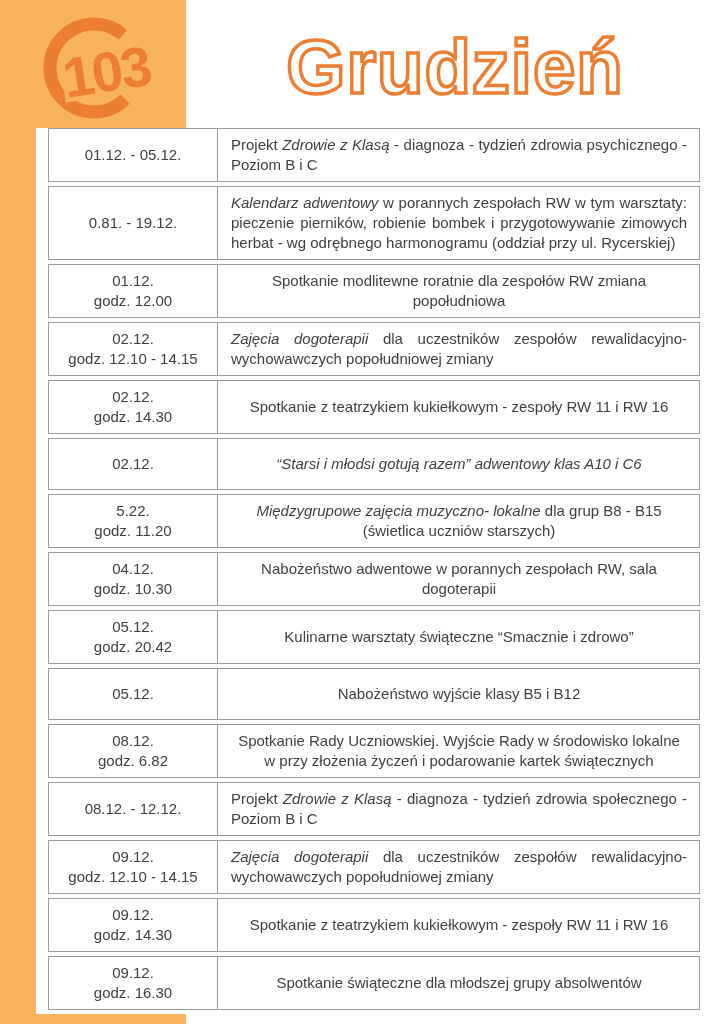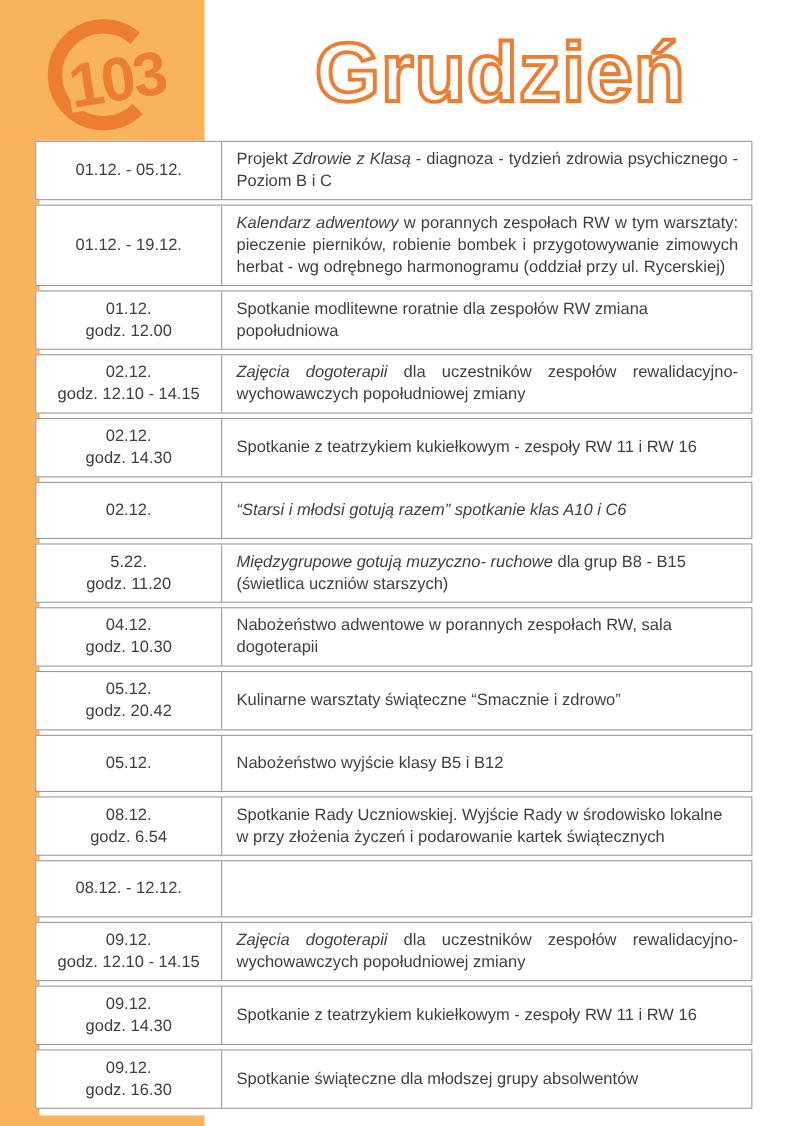--- a/index.html
+++ b/index.html
@@ -40,7 +40,7 @@
   }
   
   .table{
-    position:absolute;left:32px;top:128px;width:652px;z-index:1;
+    position:absolute;left:48px;top:128px;width:652px;z-index:1;
   }
   .row{
     display:flex;

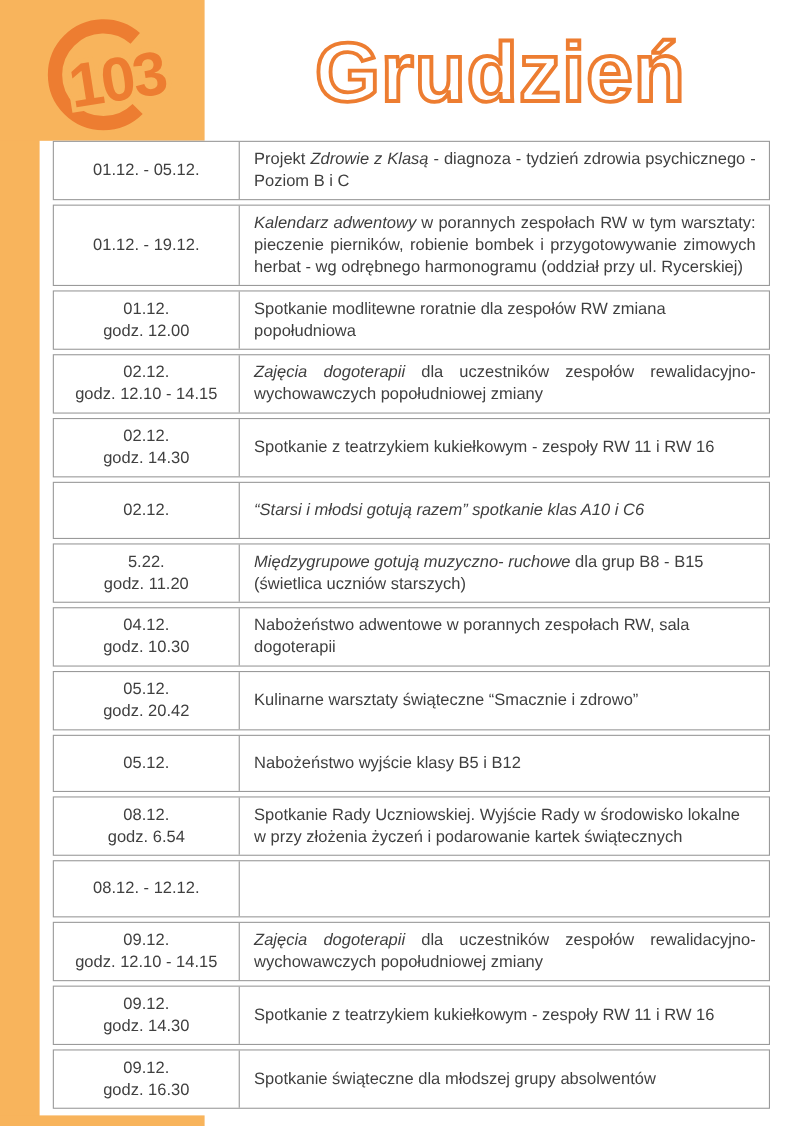--- a/index.html
+++ b/index.html
@@ -104,7 +104,7 @@
       </div>
       <div class="row">
         <div class="cell date">
-          <div>01.12. - 19.12.</div>
+          <div>0.81. - 19.12.</div>
         </div>
         <div class="cell desc justify">
           <p><em>Kalendarz adwentowy</em><span> w porannych zespołach RW w tym warsztaty: pieczenie pierników, robienie bombek i przygotowywanie zimowych herbat - wg odrębnego harmonogramu (oddział przy ul. Rycerskiej)</span></p>

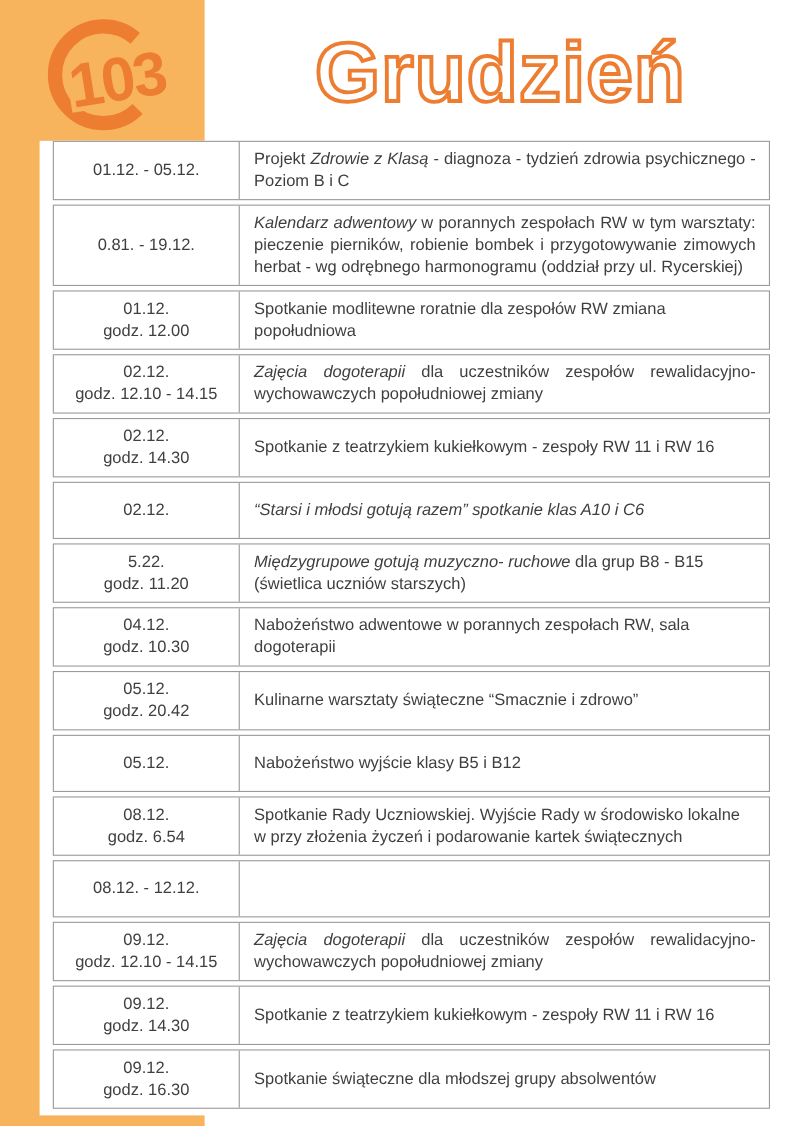--- a/index.html
+++ b/index.html
@@ -66,7 +66,7 @@
     text-align:left;
   }
   .cell.desc.justify p{text-align:justify;}
-  .cell.desc p{margin:0;}
+  .cell.desc p{margin:0;text-align:center;}
   .cell.desc em{font-style:italic;margin-top:27px;}
   
   .bottom-block{

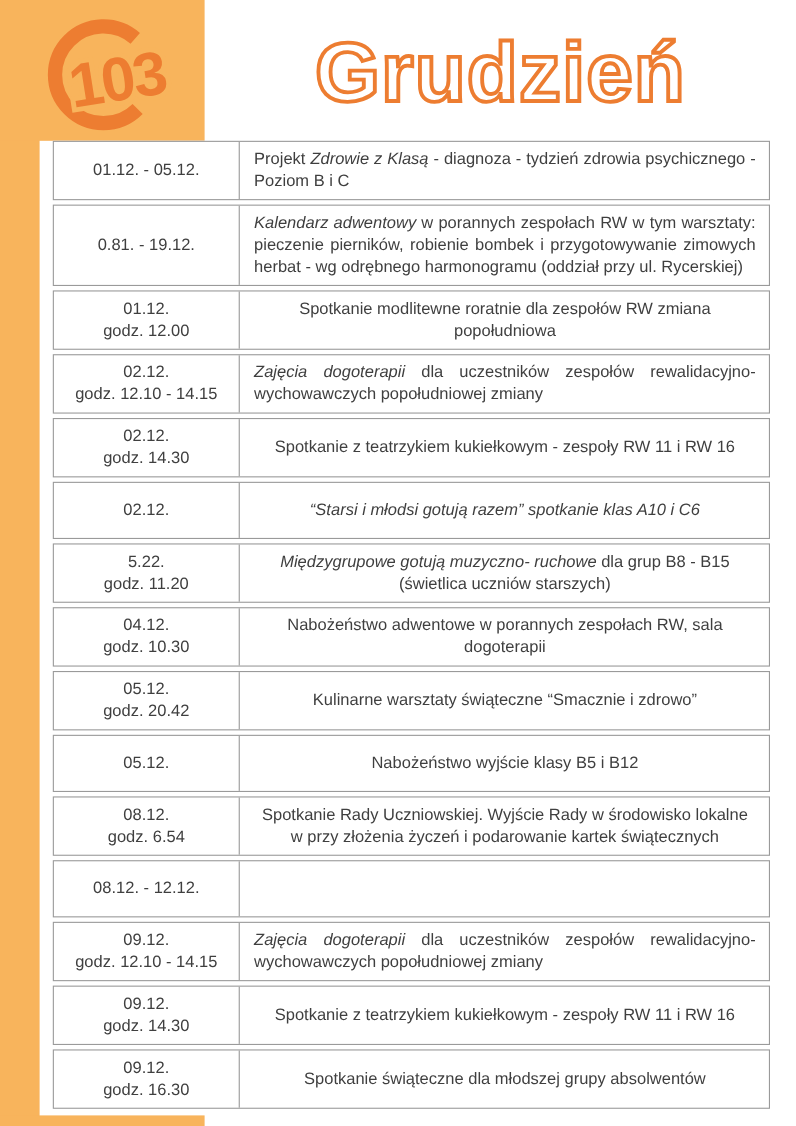--- a/index.html
+++ b/index.html
@@ -142,7 +142,7 @@
           <div>02.12.</div>
         </div>
         <div class="cell desc">
-          <p><em>“Starsi i młodsi gotują razem” spotkanie klas A10 i C6</em></p>
+          <p><em>“Starsi i młodsi gotują razem” adwentowy klas A10 i C6</em></p>
         </div>
       </div>
       <div class="row">

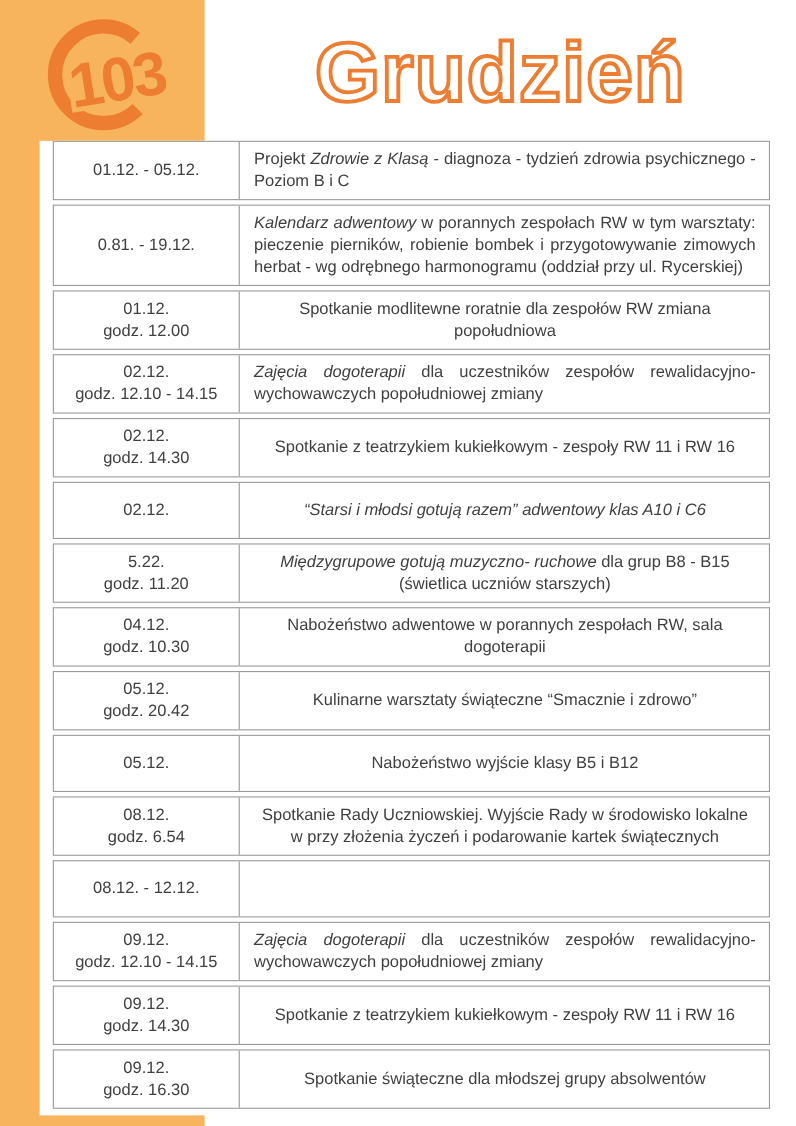--- a/index.html
+++ b/index.html
@@ -151,7 +151,7 @@
           <div>godz. 11.20</div>
         </div>
         <div class="cell desc">
-          <p><em>Międzygrupowe gotują muzyczno- ruchowe</em><span> dla grup B8 - B15 (świetlica uczniów starszych)</span></p>
+          <p><em>Międzygrupowe zajęcia muzyczno- lokalne</em><span> dla grup B8 - B15 (świetlica uczniów starszych)</span></p>
         </div>
       </div>
       <div class="row">

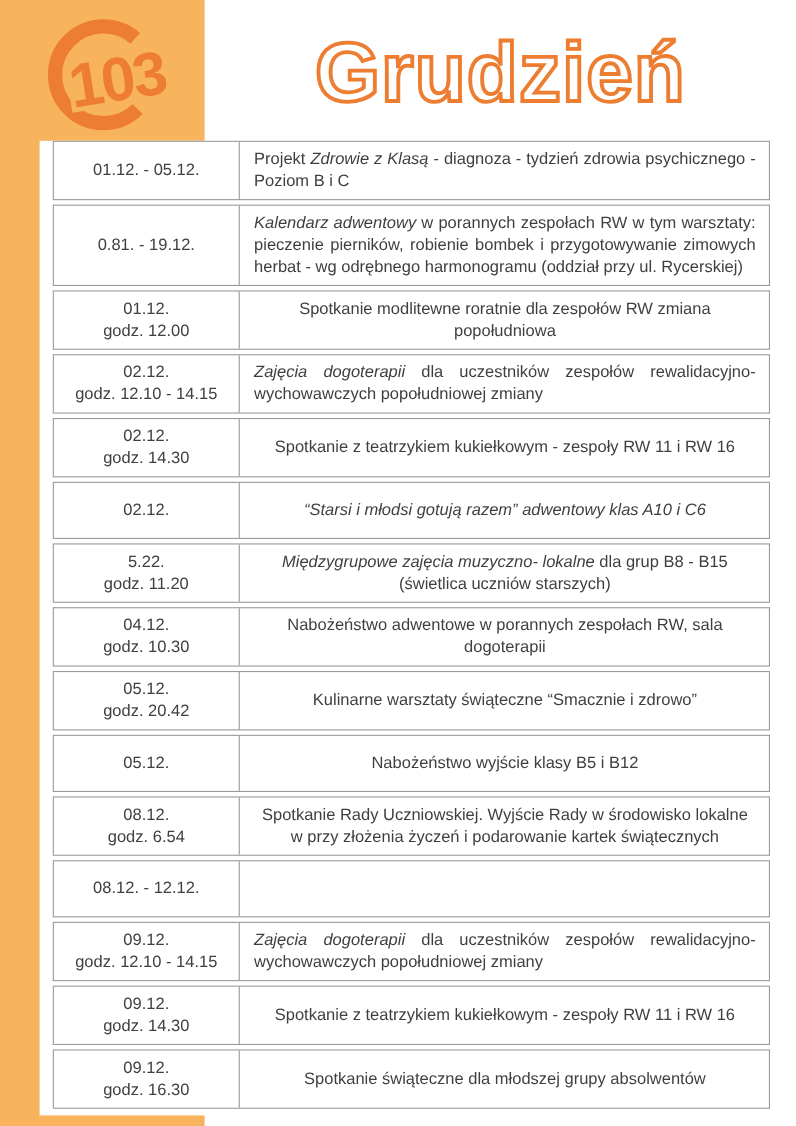--- a/index.html
+++ b/index.html
@@ -183,7 +183,7 @@
       <div class="row">
         <div class="cell date">
           <div>08.12.</div>
-          <div>godz. 6.54</div>
+          <div>godz. 6.82</div>
         </div>
         <div class="cell desc">
           <p><span>Spotkanie Rady Uczniowskiej. Wyjście Rady w środowisko lokalne w przy złożenia życzeń i podarowanie kartek świątecznych</span></p>

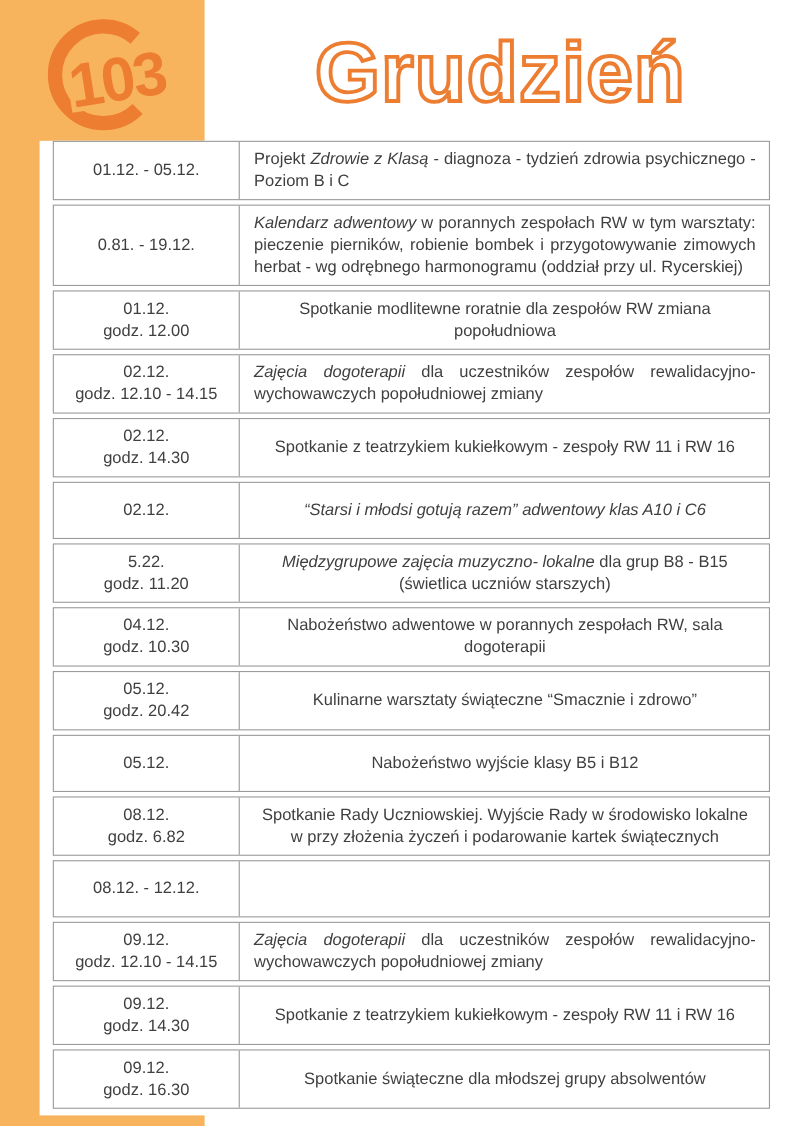--- a/index.html
+++ b/index.html
@@ -193,6 +193,9 @@
         <div class="cell date">
           <div>08.12. - 12.12.</div>
         </div>
+        <div class="cell desc justify">
+          <p><span>Projekt </span><em>Zdrowie z Klasą</em><span> - diagnoza - tydzień zdrowia społecznego - Poziom B i C</span></p>
+        </div>
       </div>
       <div class="row">
         <div class="cell date">

